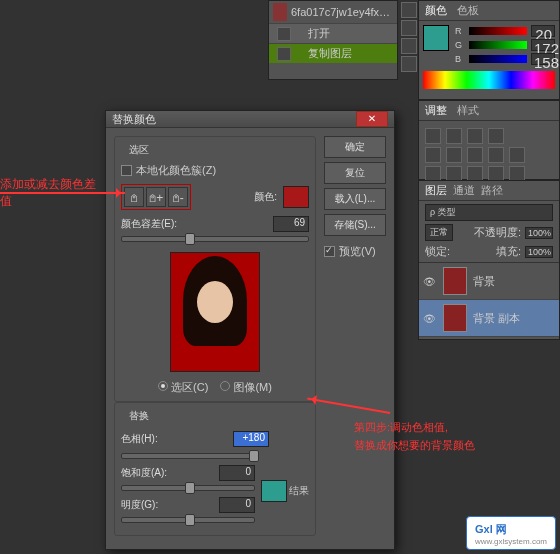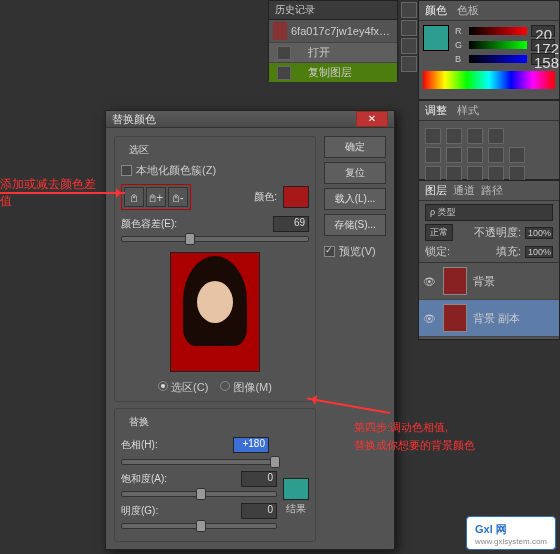--- a/index.html
+++ b/index.html
@@ -96,7 +96,6 @@
 </div>
 
 <div class="history-panel">
- <div class="history-header">历史记录</div>
  <div class="history-item">
    <div class="hthumb"></div>
    <span style="overflow:hidden;white-space:nowrap;text-overflow:ellipsis;flex:1">6fa017c7jw1ey4fx6ps4c...</span>

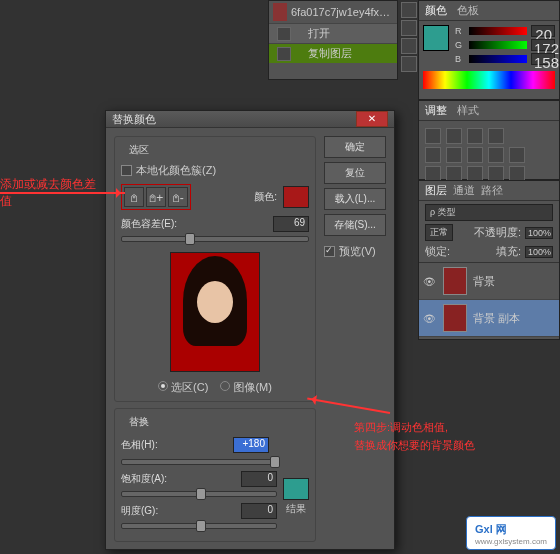--- a/index.html
+++ b/index.html
@@ -52,7 +52,7 @@
 .dlg-main{flex:1}
 .dlg-side{width:62px;display:flex;flex-direction:column;gap:4px}
 .dlg-btn{background:#5e5e5e;border:1px solid #333;color:#ddd;padding:3px 2px;text-align:center;font-size:10px;cursor:pointer}
-.fieldset{border:1px solid #444;padding:6px;margin-bottom:6px;border-radius:3px}
+.fieldset{border:1px solid #444;padding:6px;border-radius:3px}
 .fs-title{color:#ddd;margin:-12px 0 4px 4px;background:#535353;display:inline-block;padding:0 4px;font-size:10px}
 .chk-row{display:flex;align-items:center;gap:4px;margin:2px 0}
 .chk{width:11px;height:11px;border:1px solid #888;background:#444}

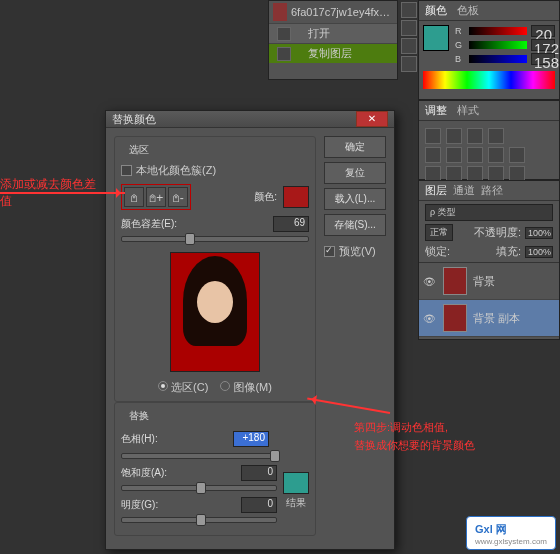--- a/index.html
+++ b/index.html
@@ -274,7 +274,7 @@
                 <div class="sh" style="left:48%"></div>
               </div>
          </div>
-         <div style="display:flex;flex-direction:column;align-items:center;gap:2px;margin-top:2px">
+         <div style="display:flex;flex-direction:row;align-items:center;gap:2px;margin-top:2px">
            <div class="res-sw"></div>
            <span style="font-size:10px">结果</span>
          </div>

